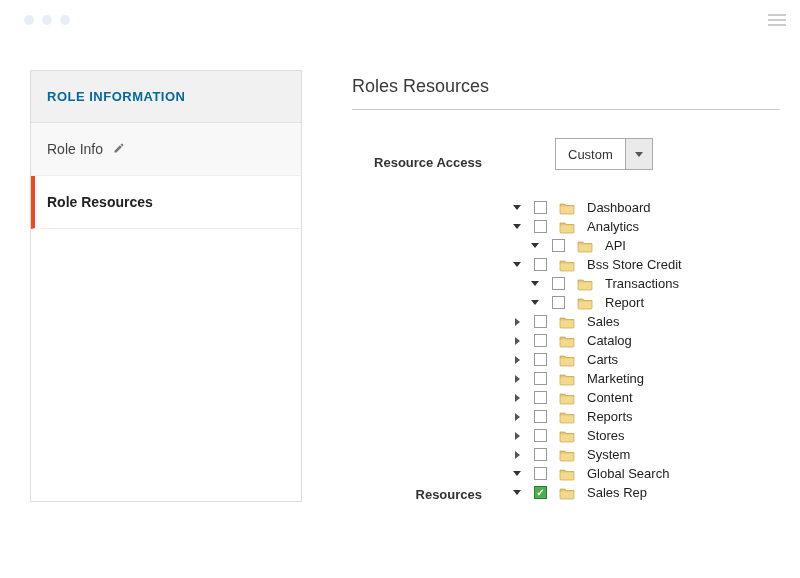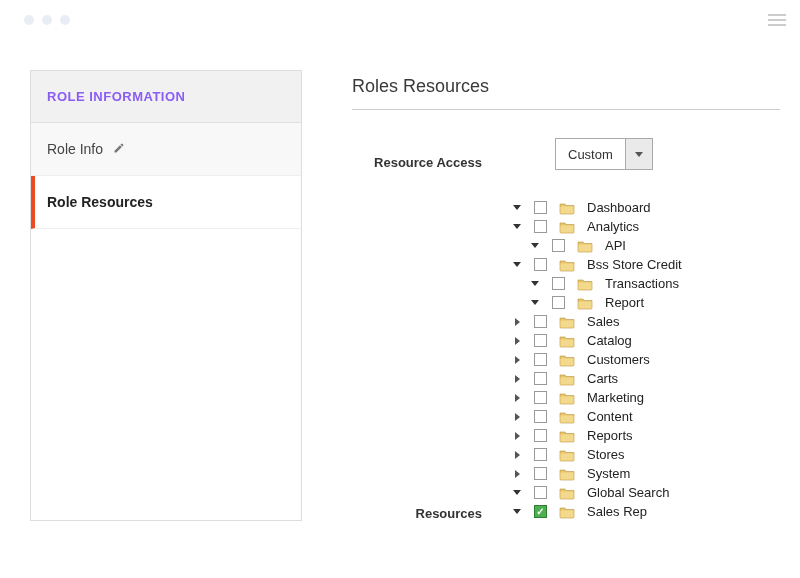--- a/index.html
+++ b/index.html
@@ -44,7 +44,7 @@
       font-weight: 700;
       font-size: 13px;
       letter-spacing: 0.5px;
-      color: #8b5cf6;
+      color: #0369a1;
     }
     .sidebar-item {
       display: flex;

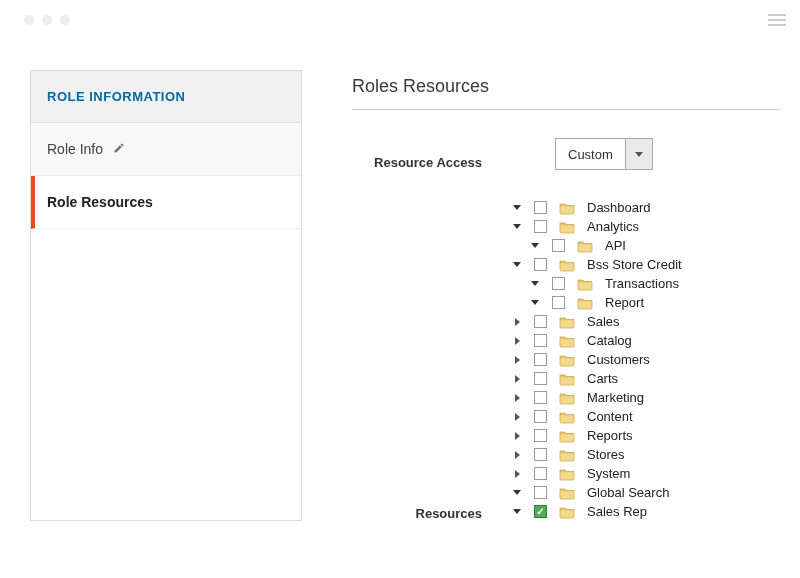--- a/index.html
+++ b/index.html
@@ -351,21 +351,6 @@
                     <path fill="#f3d98b" d="M1.5 5.5h13V12a.5.5 0 0 1-.5.5H2a.5.5 0 0 1-.5-.5V5.5z"></path>
                   </svg>
                 </span>
-                <span class="node-label">Customers</span>
-              </div>
-            </li>
-            <li>
-              <div class="node-row">
-                <span class="toggle">
-                  <span class="tri-right"></span>
-                </span>
-                <span class="checkbox"></span>
-                <span class="folder-icon">
-                  <svg width="16" height="14" viewBox="0 0 16 14">
-                    <path fill="#e8c46a" stroke="#b8943a" stroke-width="0.6" d="M1 3h5l1.2 1.5H15V12a1 1 0 0 1-1 1H2a1 1 0 0 1-1-1V3z"></path>
-                    <path fill="#f3d98b" d="M1.5 5.5h13V12a.5.5 0 0 1-.5.5H2a.5.5 0 0 1-.5-.5V5.5z"></path>
-                  </svg>
-                </span>
                 <span class="node-label">Carts</span>
               </div>
             </li>

